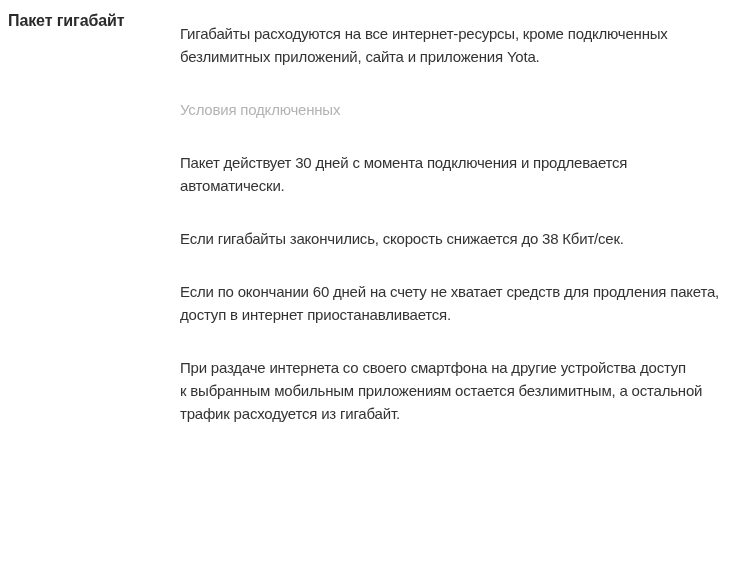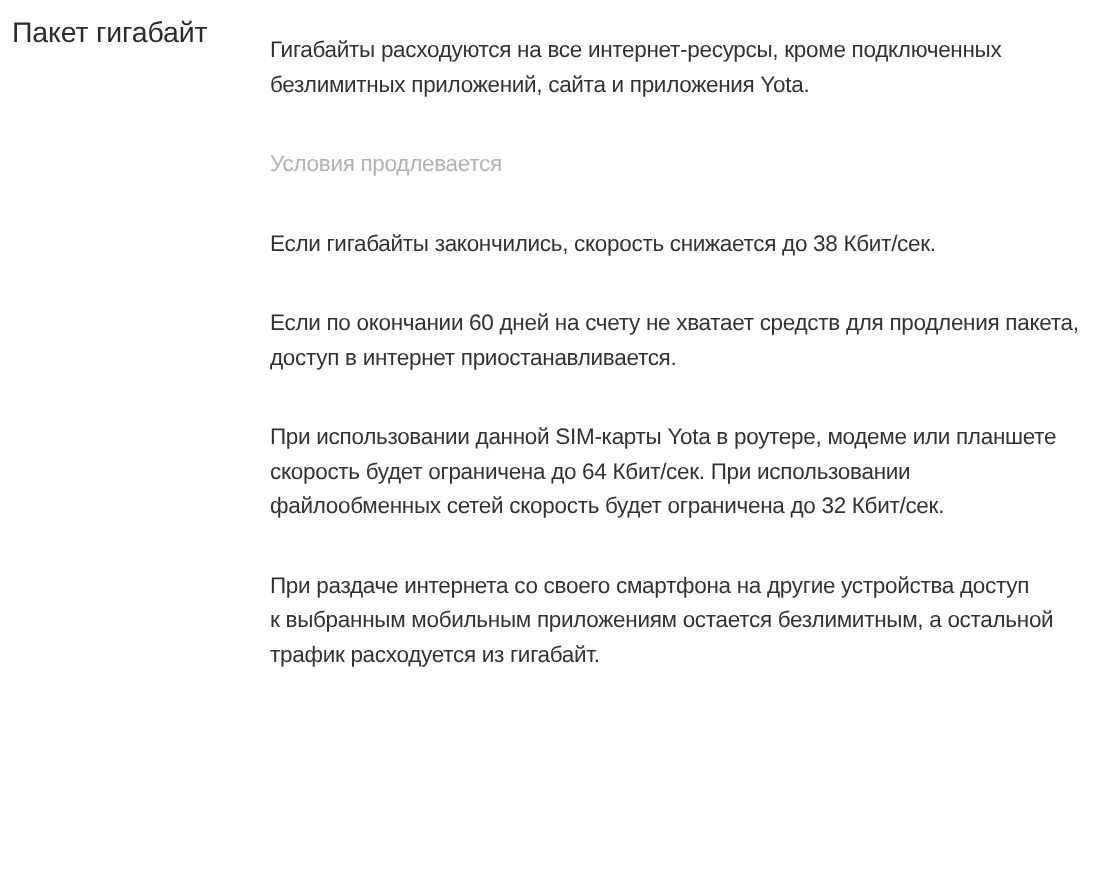--- a/index.html
+++ b/index.html
@@ -24,8 +24,8 @@
     flex: 0 0 172px;
     width: 172px;
     padding-top: 6px;
-    font-size: 19px;
-    font-weight: 400;
+    font-size: 16px;
+    font-weight: 700;
     color: #2b2b2b;
     letter-spacing: -0.1px;
   }

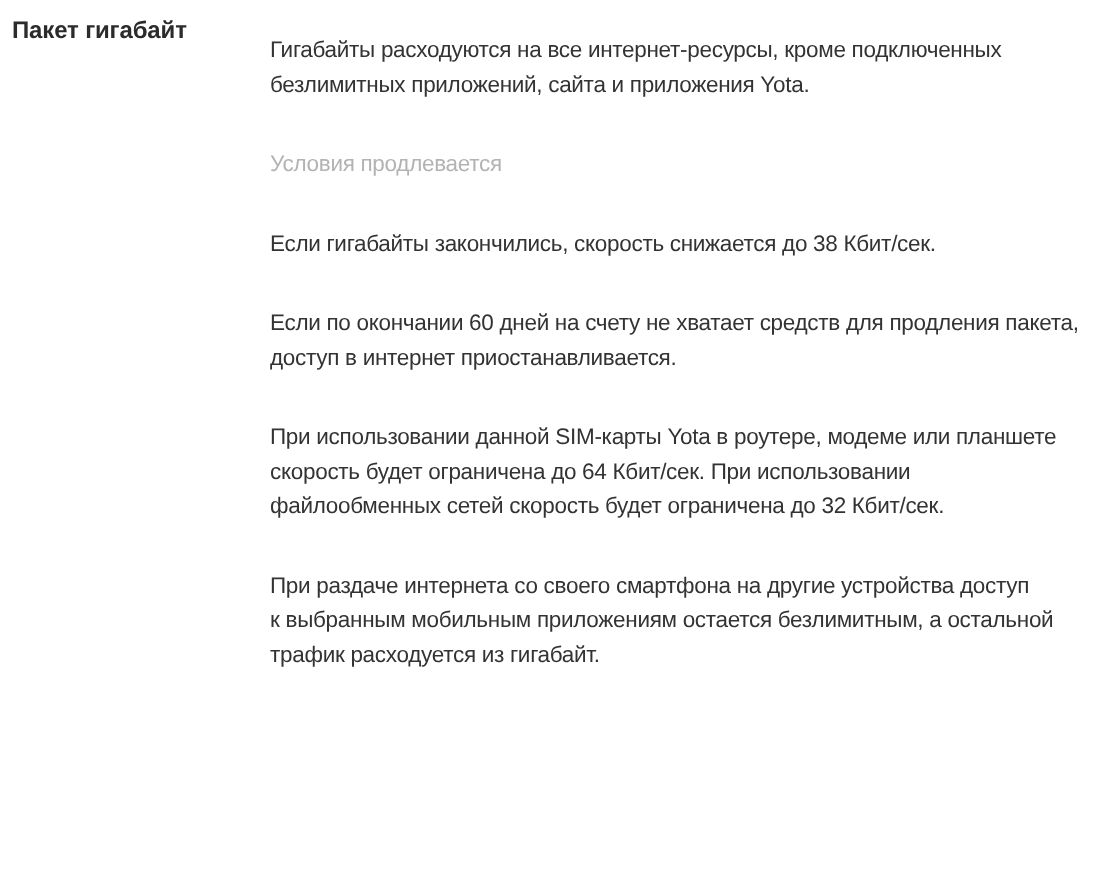--- a/index.html
+++ b/index.html
@@ -53,7 +53,7 @@
   <div class="content-col">
     <p>Гигабайты расходуются на все интернет-ресурсы, кроме подключенных
 безлимитных приложений, сайта и приложения Yota.</p>
-    <p class="muted">Условия продлевается</p>
+    <p class="muted">Условия подключенных</p>
     <p>Если гигабайты закончились, скорость снижается до 38 Кбит/сек.</p>
     <p>Если по окончании 60 дней на счету не хватает средств для продления пакета,
 доступ в интернет приостанавливается.</p>

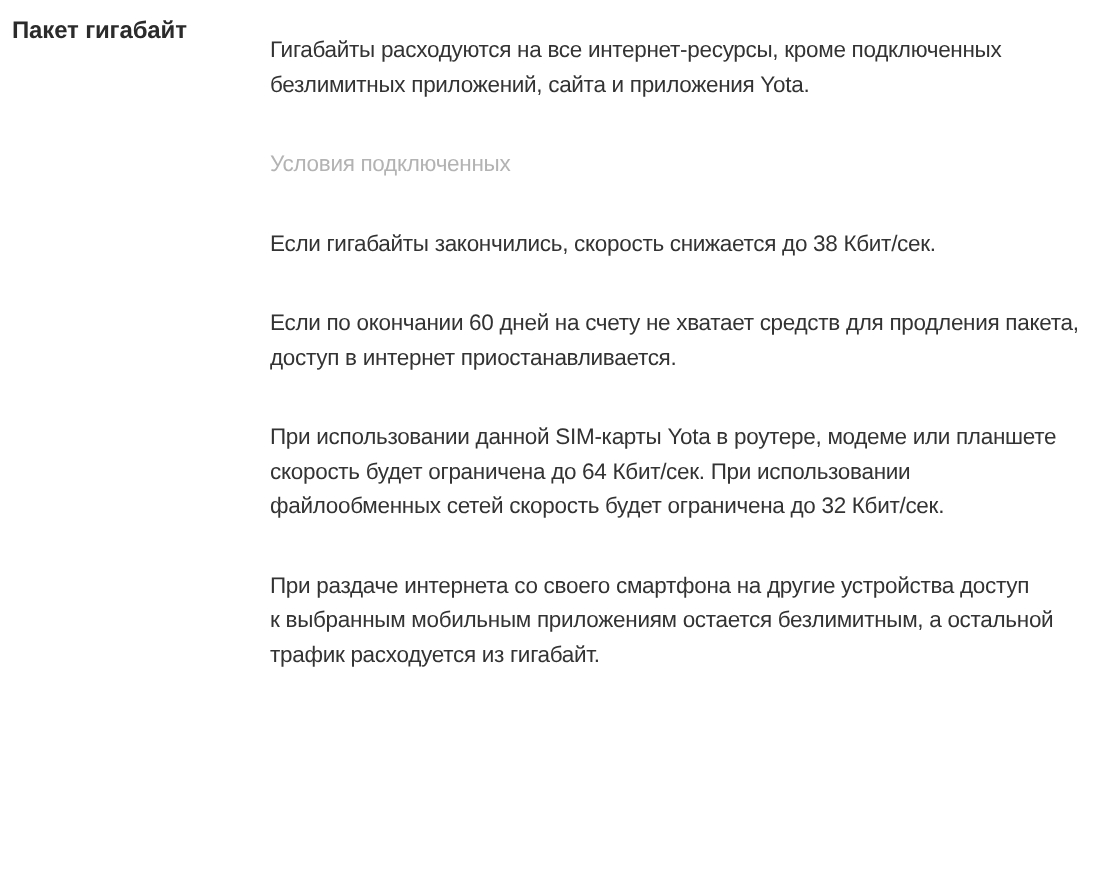--- a/index.html
+++ b/index.html
@@ -54,6 +54,8 @@
     <p>Гигабайты расходуются на все интернет-ресурсы, кроме подключенных
 безлимитных приложений, сайта и приложения Yota.</p>
     <p class="muted">Условия подключенных</p>
+    <p>Пакет действует 30 дней с момента подключения и продлевается
+автоматически.</p>
     <p>Если гигабайты закончились, скорость снижается до 38 Кбит/сек.</p>
     <p>Если по окончании 60 дней на счету не хватает средств для продления пакета,
 доступ в интернет приостанавливается.</p>

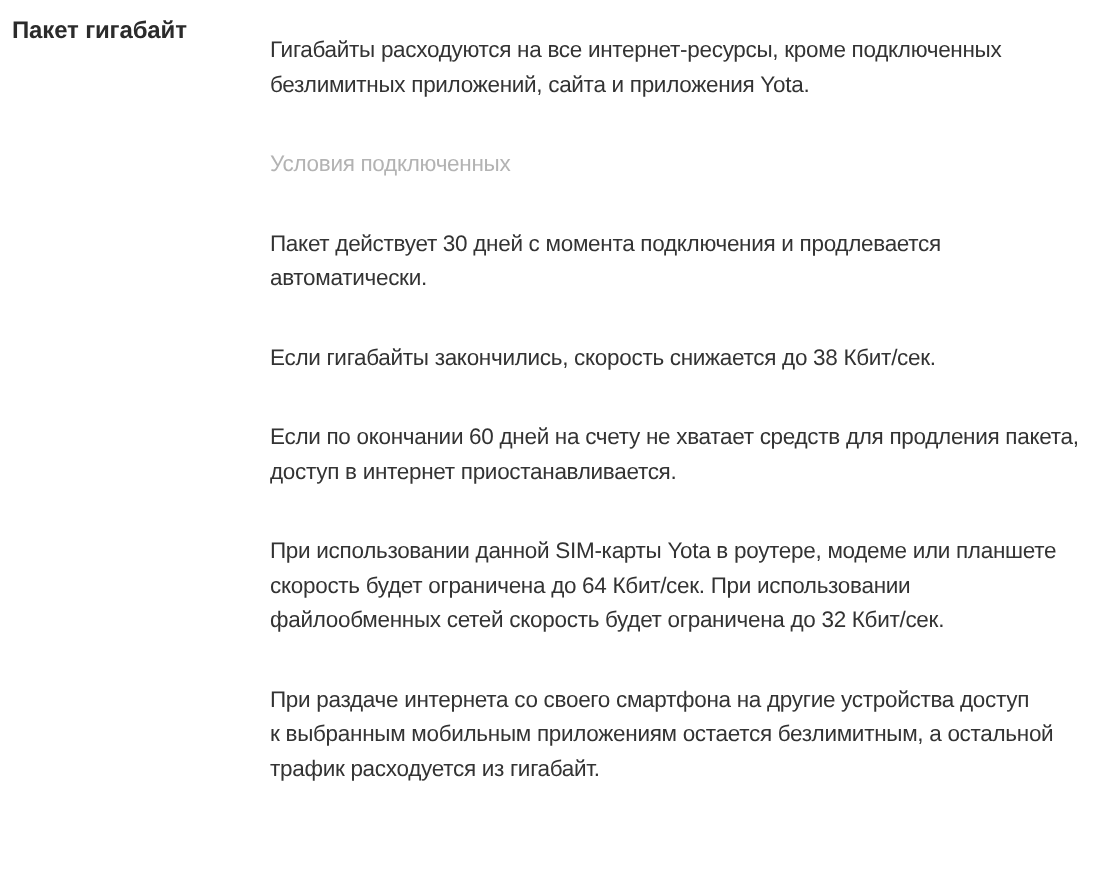--- a/index.html
+++ b/index.html
@@ -59,9 +59,6 @@
     <p>Если гигабайты закончились, скорость снижается до 38 Кбит/сек.</p>
     <p>Если по окончании 60 дней на счету не хватает средств для продления пакета,
 доступ в интернет приостанавливается.</p>
-    <p>При использовании данной SIM-карты Yota в роутере, модеме или планшете
-скорость будет ограничена до 64 Кбит/сек. При использовании
-файлообменных сетей скорость будет ограничена до 32 Кбит/сек.</p>
     <p>При раздаче интернета со своего смартфона на другие устройства доступ
 к выбранным мобильным приложениям остается безлимитным, а остальной
 трафик расходуется из гигабайт.</p>

